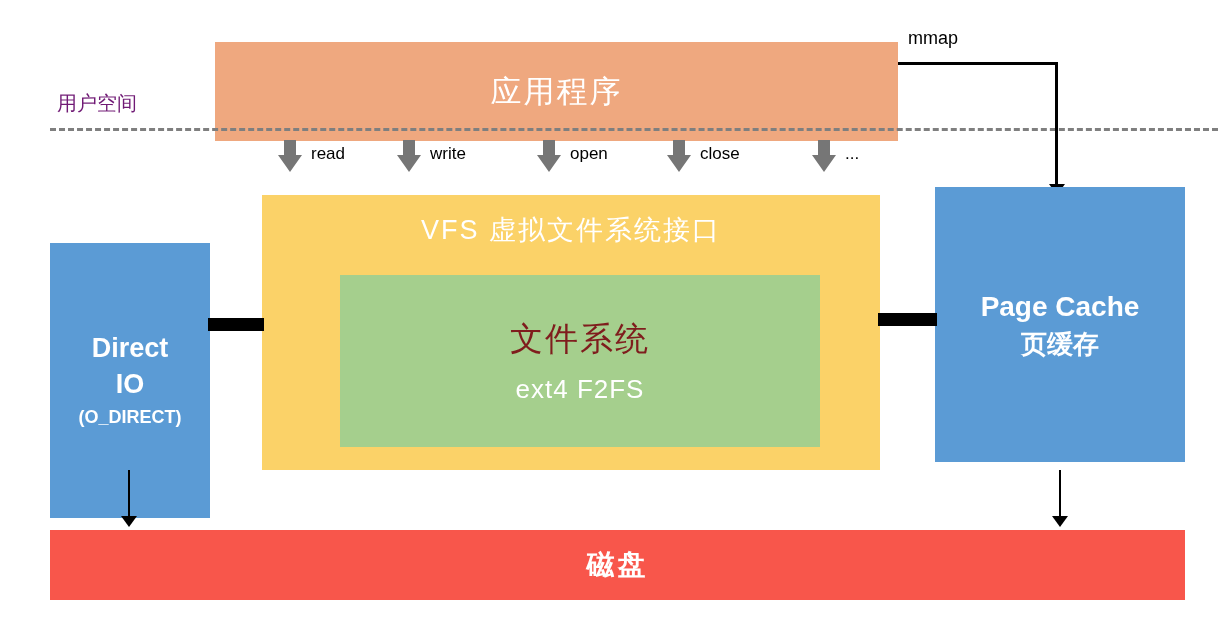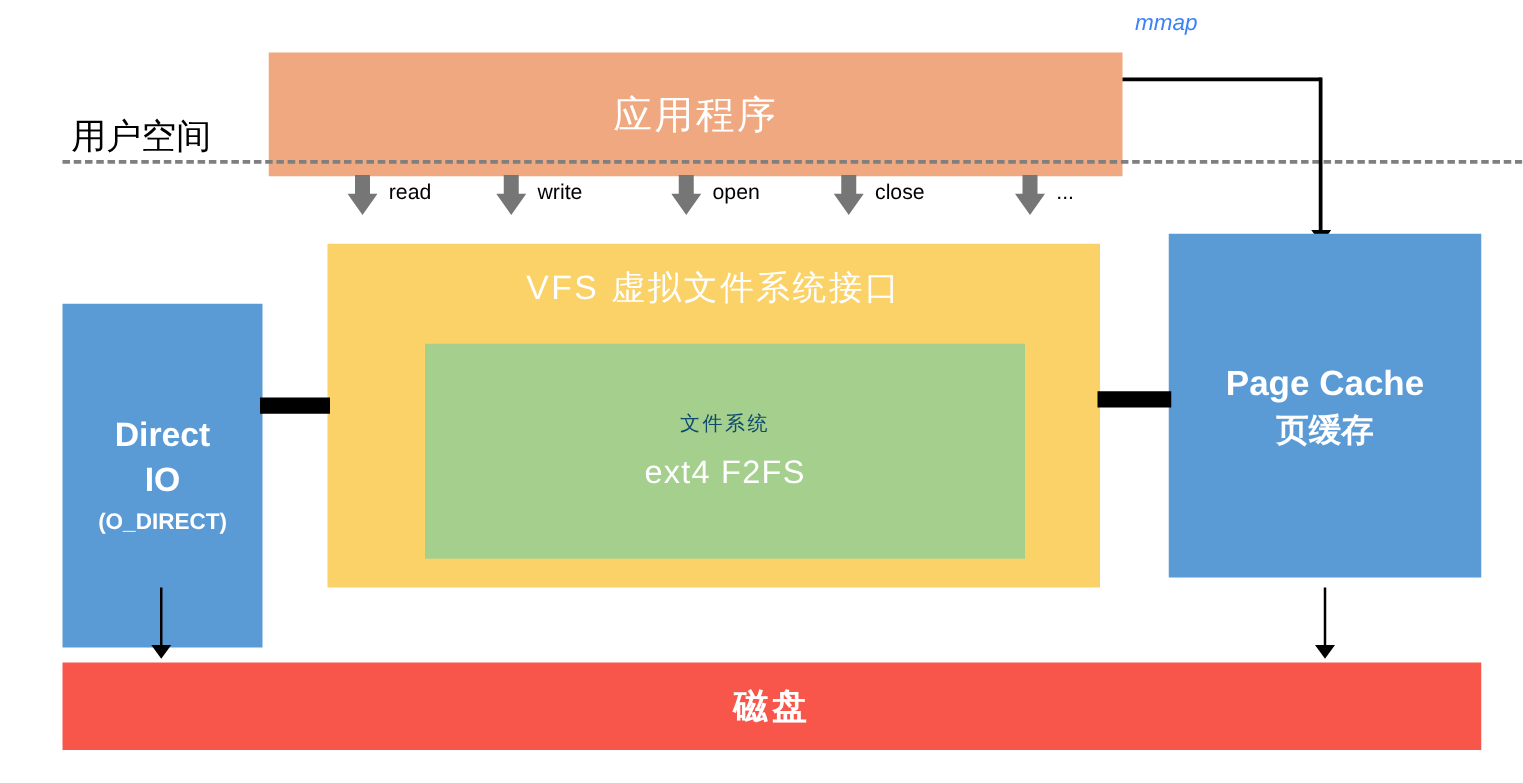--- a/index.html
+++ b/index.html
@@ -47,7 +47,7 @@
   .conn-right{left:878px;top:313px;width:59px;height:13px;}
 
   
-  .mmap-label{left:908px;top:8px;font-size:18px;color:#3b82f6;font-style:italic;}
+  .mmap-label{left:908px;top:28px;font-size:18px;color:#000000;}
   .mmap-h{left:898px;top:62px;width:159px;height:3px;background:#000;}
   .mmap-v{left:1055px;top:62px;width:3px;height:124px;background:#000;}
   .arrow-head-down{position:absolute;width:0;height:0;

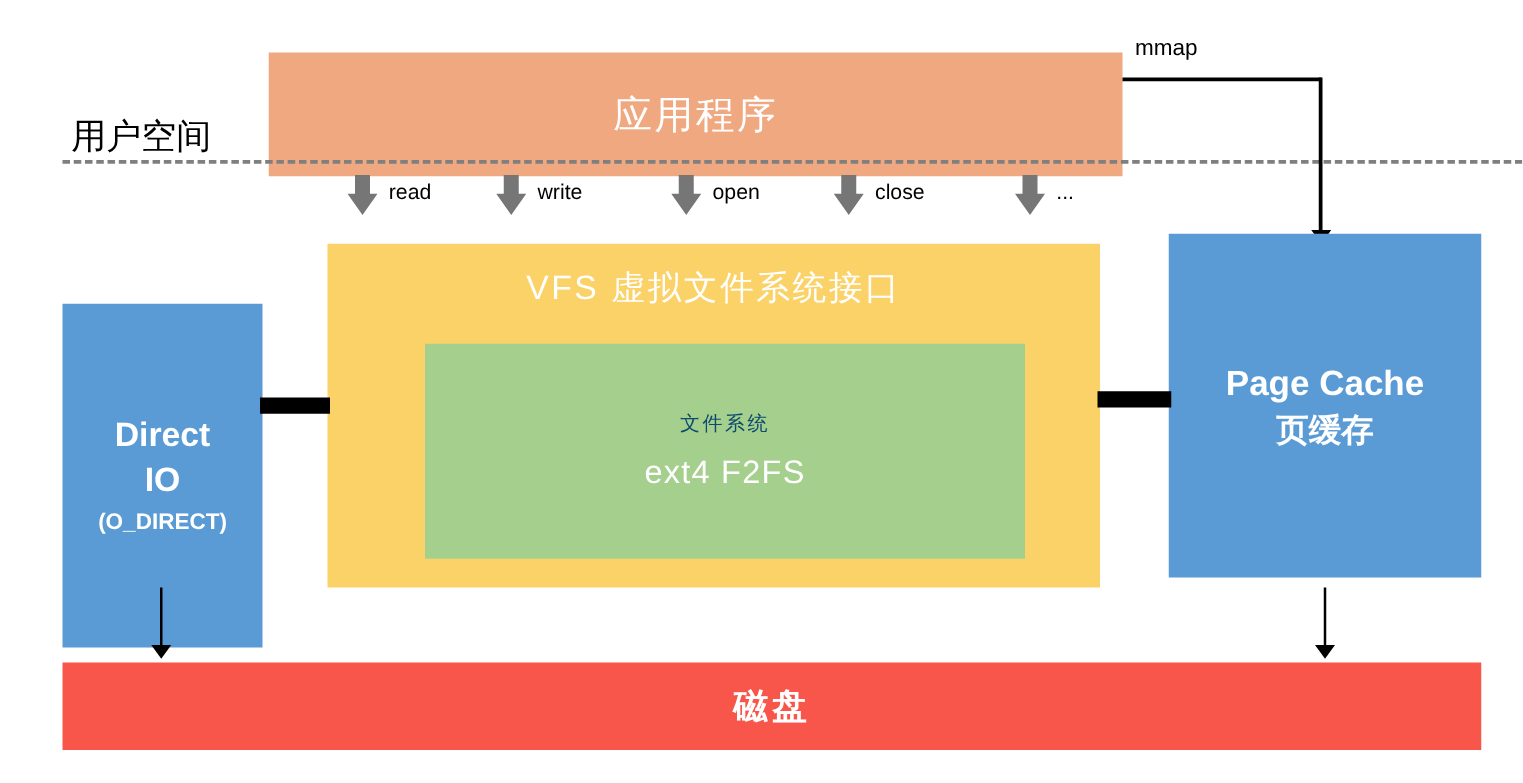--- a/index.html
+++ b/index.html
@@ -14,7 +14,7 @@
            color:#ffffff;font-size:31px;letter-spacing:2px;}
 
   
-  .user-space{left:57px;top:90px;font-size:28px;color:#000000;}
+  .user-space{left:57px;top:90px;font-size:20px;color:#701a75;}
 
   
   .dashed{left:50px;top:128px;width:1168px;height:0;border-top:3px dashed #7f7f7f;}

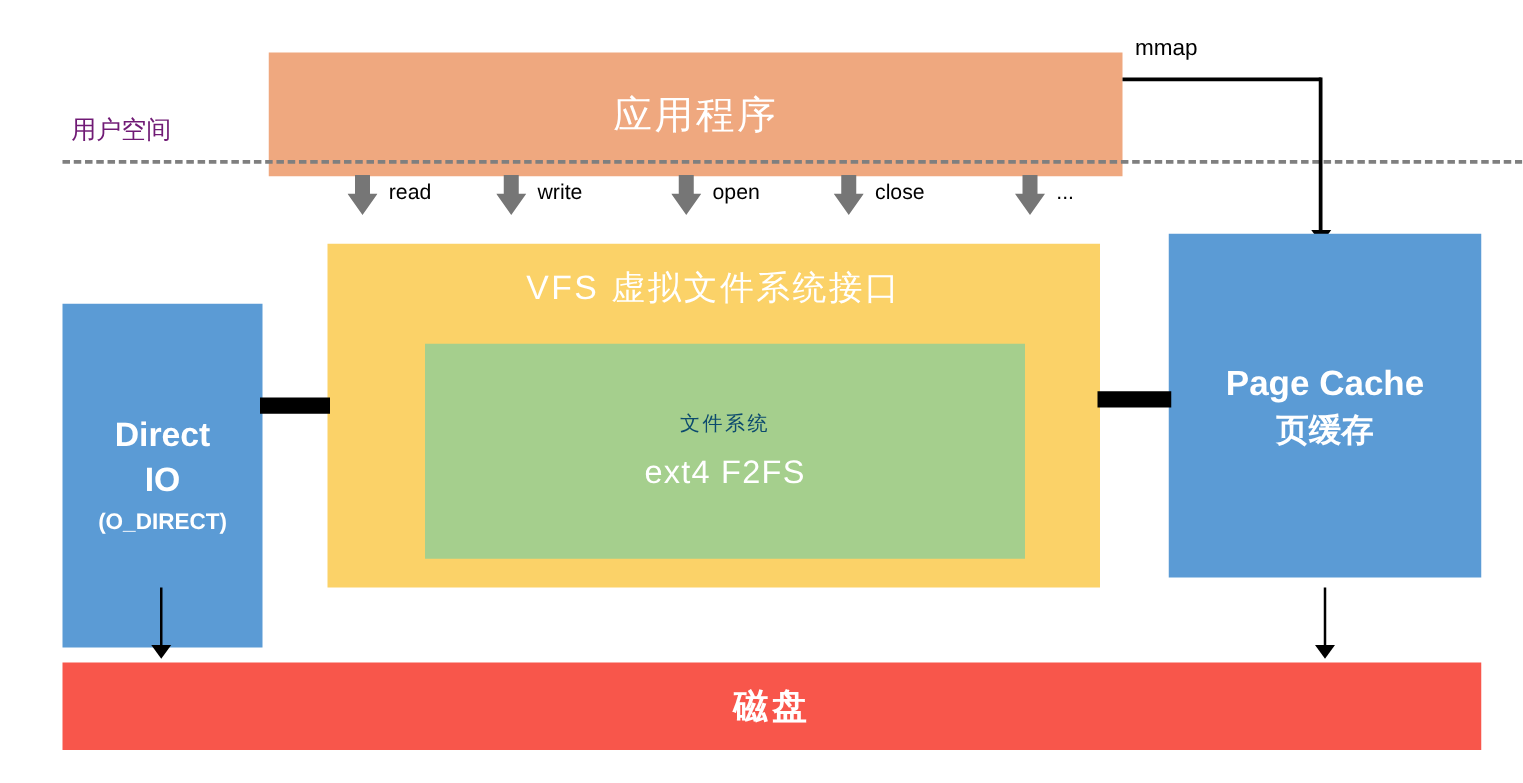--- a/index.html
+++ b/index.html
@@ -30,7 +30,7 @@
              color:#ffffff;font-size:27px;letter-spacing:2px;}
   .fs-box{left:340px;top:275px;width:480px;height:172px;background:#a5cf8d;
           display:flex;flex-direction:column;align-items:center;justify-content:center;gap:12px;}
-  .fs-line1{color:#0c4a6e;font-size:16px;letter-spacing:2px;}
+  .fs-line1{color:#7f1d1d;font-size:33px;letter-spacing:2px;}
   .fs-line2{color:#fff;font-size:26px;font-weight:normal;letter-spacing:1px;}
 
   .blue-box{background:#5b9bd5;display:flex;flex-direction:column;align-items:center;justify-content:center;color:#fff;}

